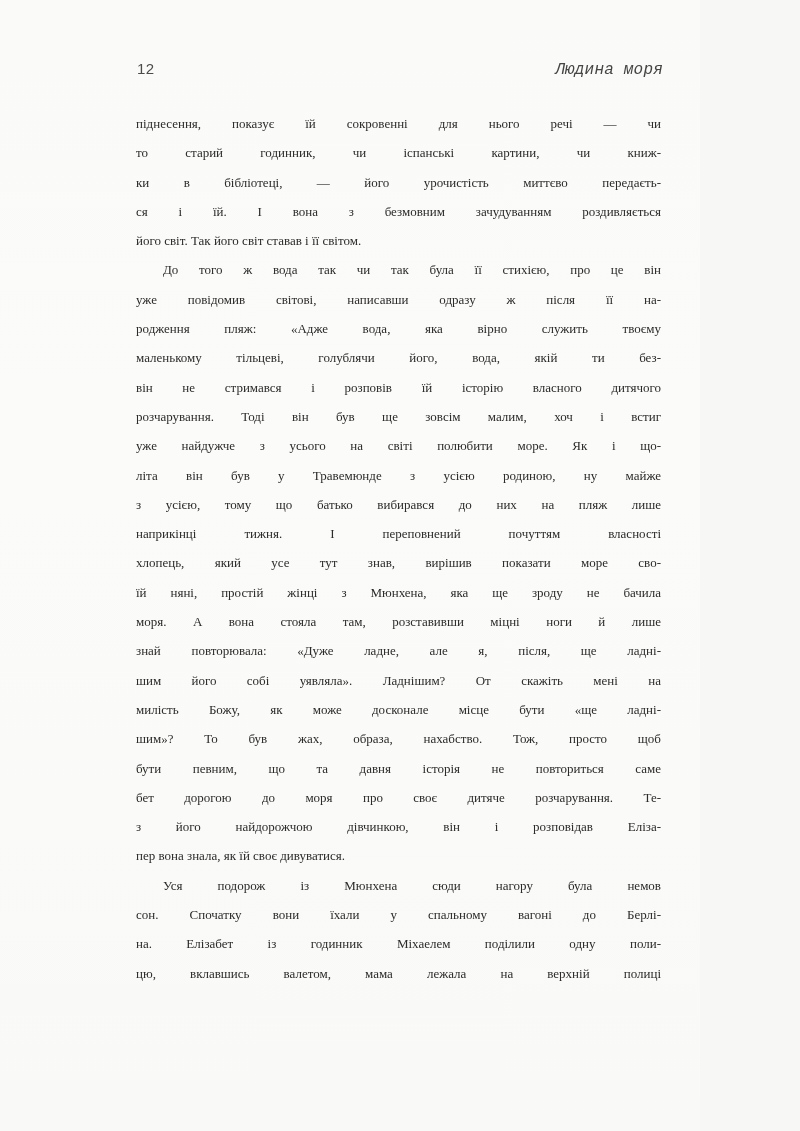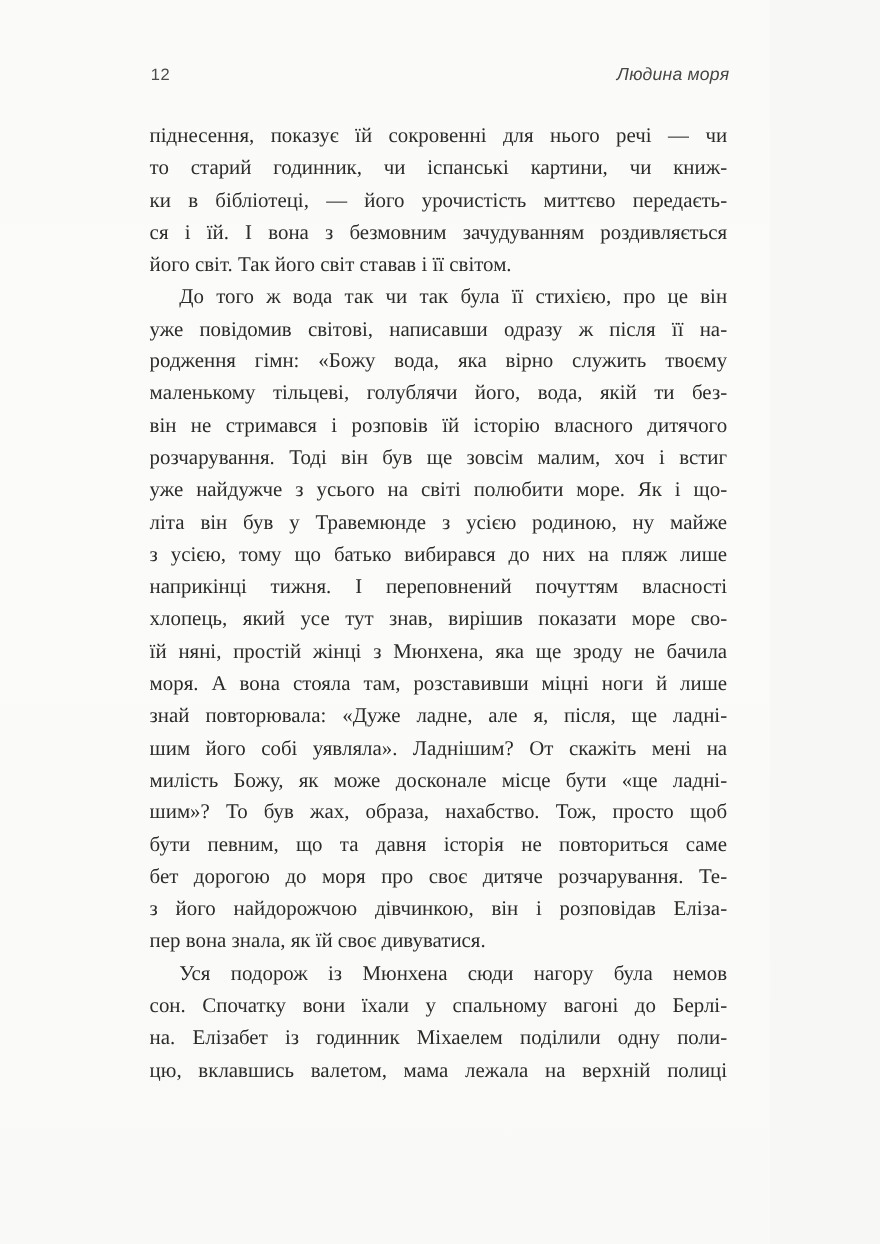--- a/index.html
+++ b/index.html
@@ -38,6 +38,7 @@
     font-size: 16px;
     letter-spacing: 0.2px;
     color: #454545;
+    font-family: Liberation Mono, monospace;
   }
   .text-block {
     position: absolute;

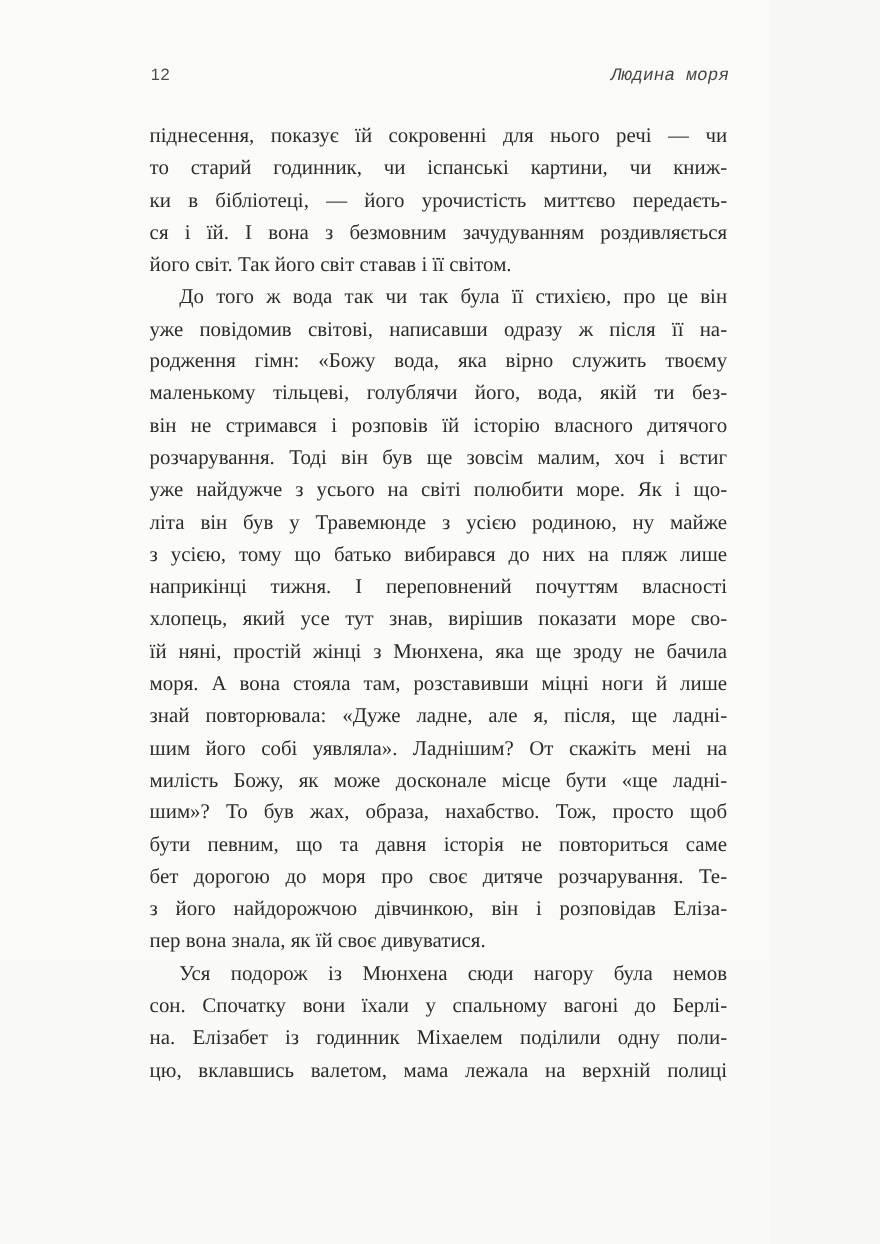--- a/index.html
+++ b/index.html
@@ -46,7 +46,7 @@
     top: 109px;
     width: 525px;
     font-family: "Liberation Serif", "DejaVu Serif", serif;
-    font-size: 19px;
+    font-size: 13px;
     line-height: 29.3px;
     color: #2c2b2a;
   }

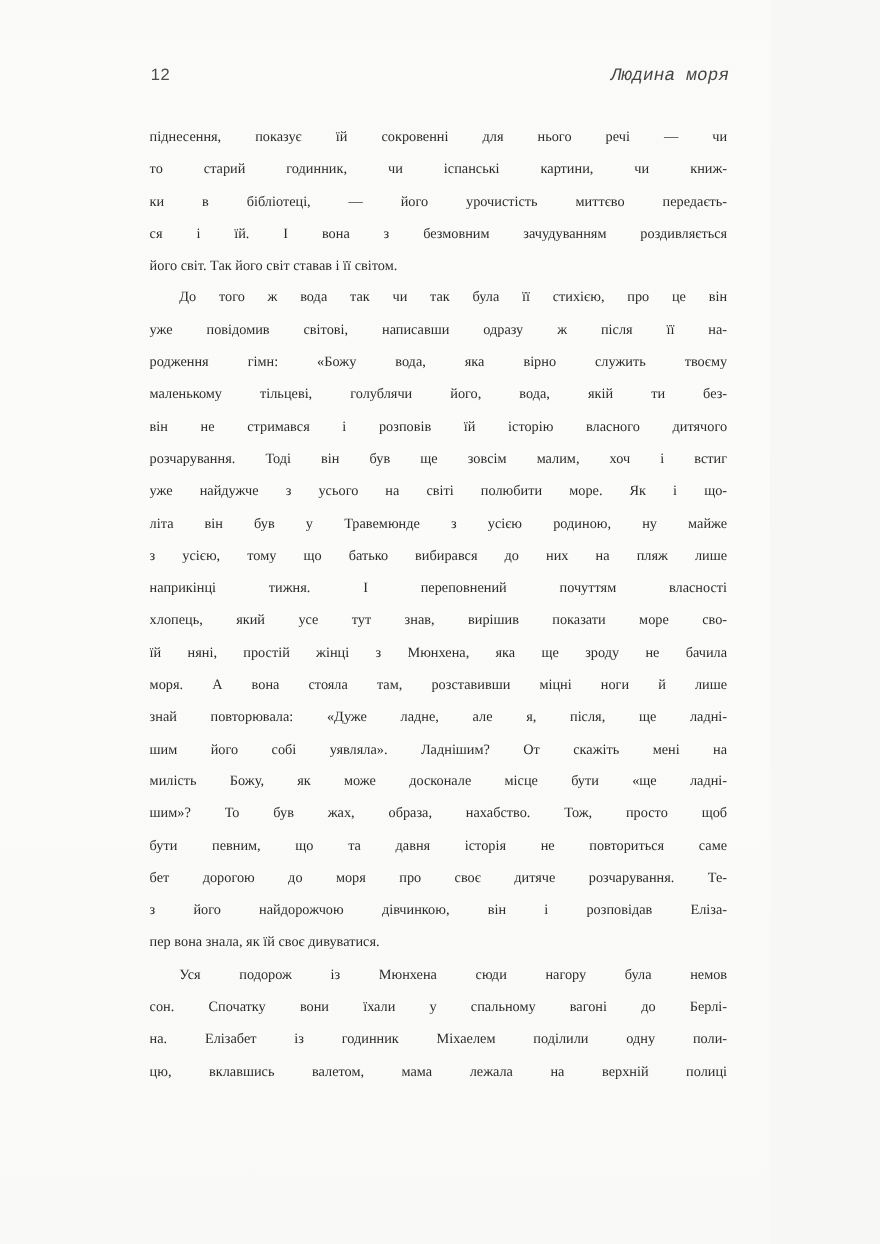--- a/index.html
+++ b/index.html
@@ -80,7 +80,7 @@
       <div class="line para-end">його світ. Так його світ ставав і її світом.</div>
       <div class="line indent">До того ж вода так чи так була її стихією, про це він</div>
       <div class="line">уже повідомив світові, написавши одразу ж після її на-</div>
-      <div class="line">родження гімн: «Божу вода, яка вірно служить твоєму</div>
+      <div class="line">родження пляж: «Адже вода, яка вірно служить твоєму</div>
       <div class="line">маленькому тільцеві, голублячи його, вода, якій ти без-</div>
       <div class="line">він не стримався і розповів їй історію власного дитячого</div>
       <div class="line">розчарування. Тоді він був ще зовсім малим, хоч і встиг</div>

